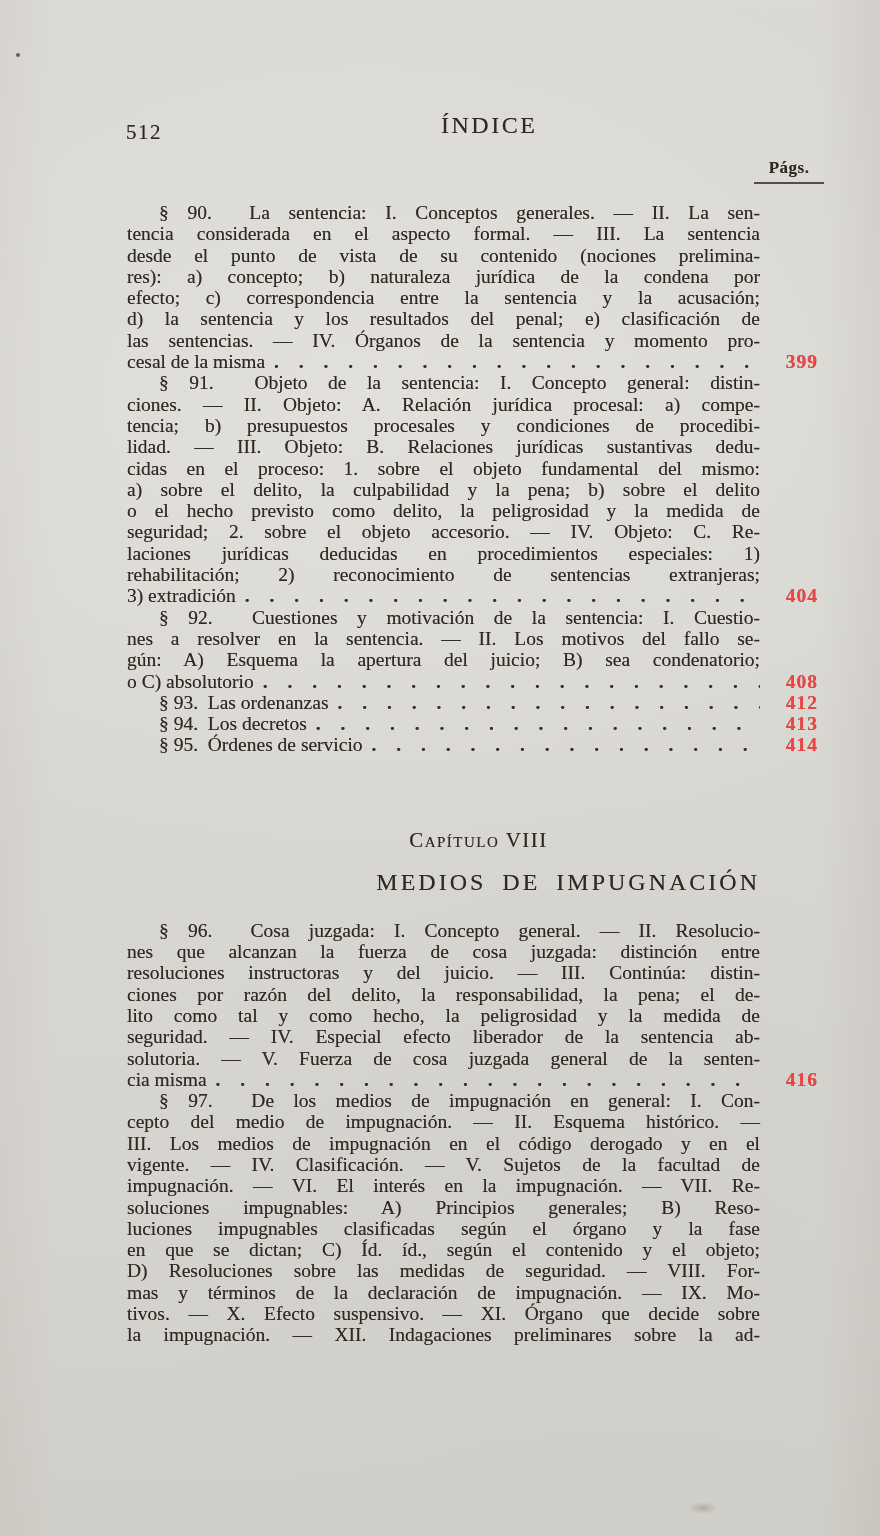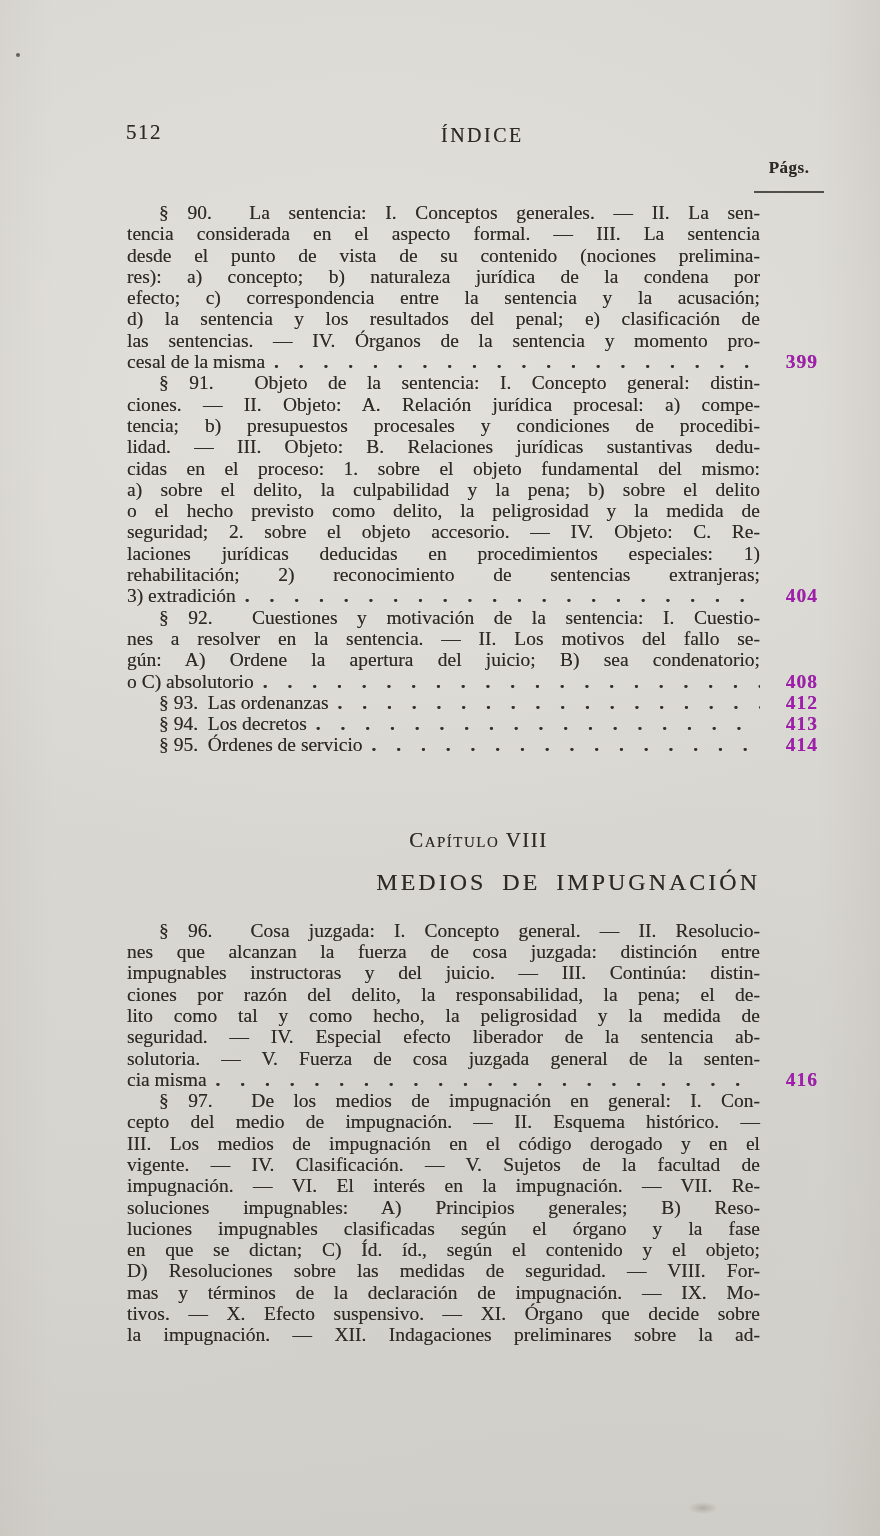--- a/index.html
+++ b/index.html
@@ -17,7 +17,7 @@
 
   
   .folio{position:absolute;left:126px;top:120px;font-size:21px;letter-spacing:1.5px;}
-  .running-title{position:absolute;left:441px;top:124px;font-size:20px;letter-spacing:2.5px;}
+  .running-title{position:absolute;left:441px;top:112px;font-size:24px;letter-spacing:2.5px;}
   .pages-label{
     position:absolute;left:754px;top:158px;width:70px;text-align:center;
     font-size:17px;font-weight:700;letter-spacing:.5px;

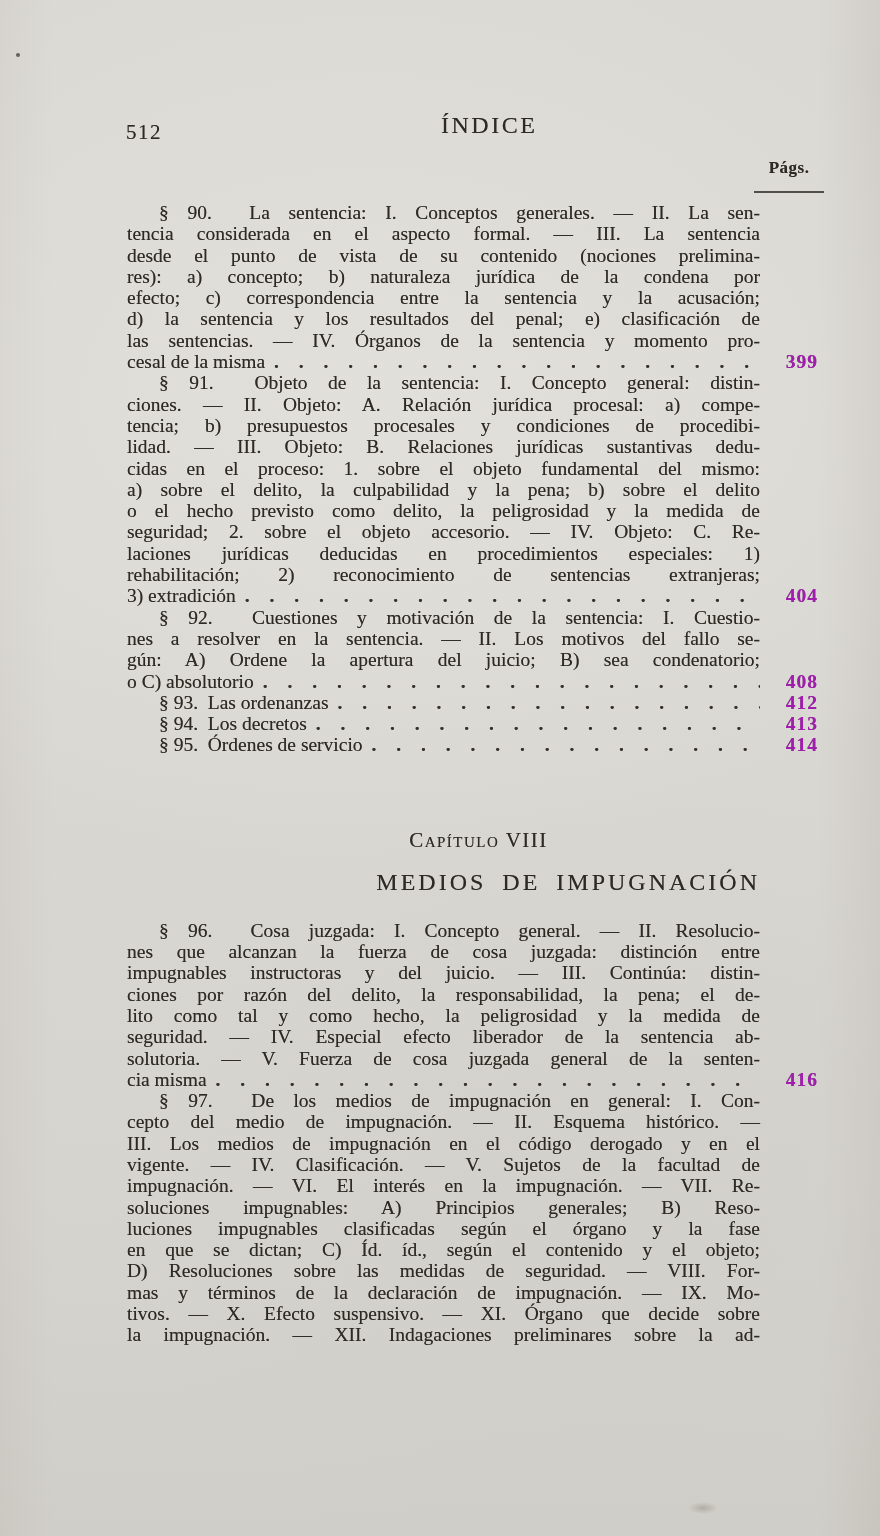--- a/index.html
+++ b/index.html
@@ -21,7 +21,7 @@
   .pages-label{
     position:absolute;left:754px;top:158px;width:70px;text-align:center;
     font-size:17px;font-weight:700;letter-spacing:.5px;
-    padding-bottom:13px;border-bottom:2.5px solid rgba(58,54,47,.85);
+    padding-bottom:4px;border-bottom:2.5px solid rgba(58,54,47,.85);
   }
 
   

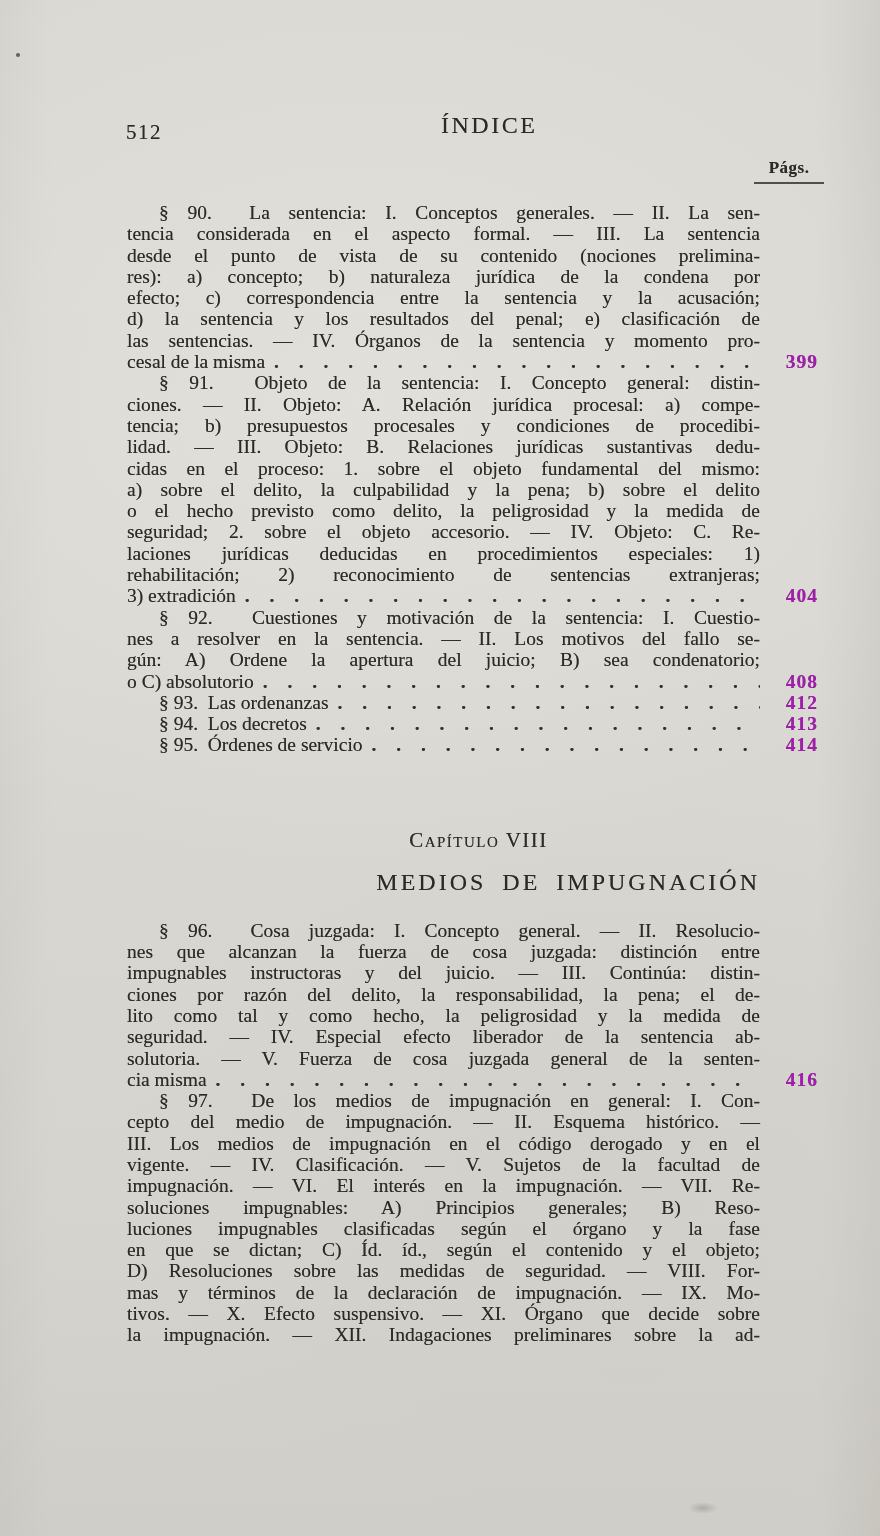--- a/index.html
+++ b/index.html
@@ -40,7 +40,7 @@
   }
   .pnum{
     position:absolute;right:-58px;top:0;text-align:right;
-    font-weight:700;letter-spacing:1px;color:#a21caf;
+    font-weight:700;letter-spacing:1px;color:#ef4444;
   }
   .it{}
 

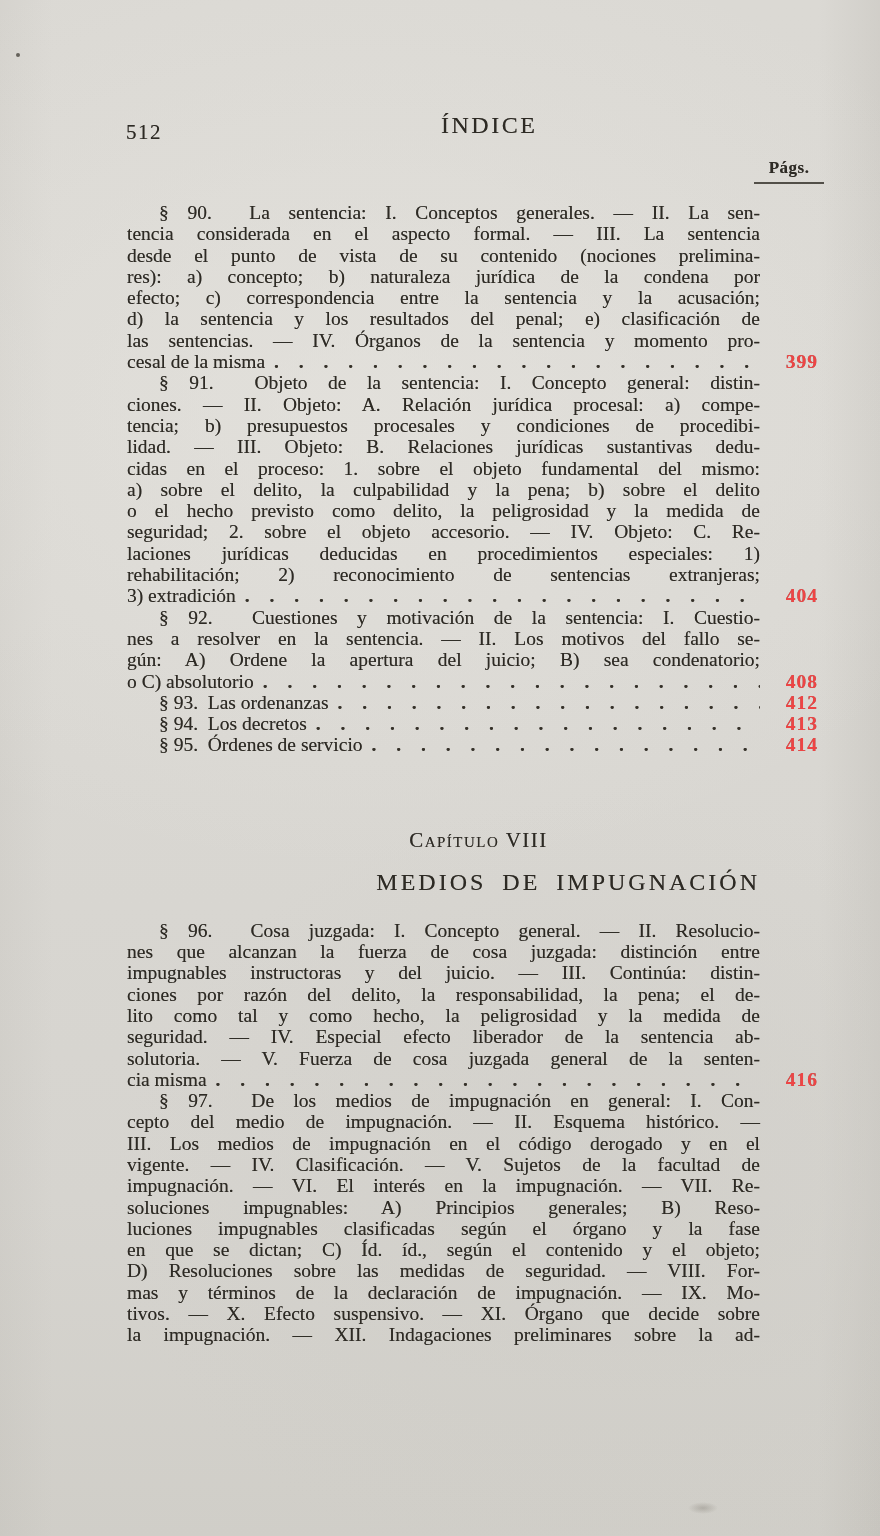--- a/index.html
+++ b/index.html
@@ -103,7 +103,7 @@
     <div class="entry">
       <div class="line first"><span>§ 92.&nbsp; </span><span class="it">Cuestiones y motivación de la sentencia:</span><span> I. Cuestio-</span></div>
       <div class="line"><span>nes a resolver en la sentencia. — II. Los motivos del fallo se-</span></div>
-      <div class="line"><span>gún: A) Ordene la apertura del juicio; B) sea condenatorio;</span></div>
+      <div class="line"><span>gún: A) Esquema la apertura del juicio; B) sea condenatorio;</span></div>
       <div class="line leader-line">
         <span class="txt"><span>o C) absolutorio</span></span>
         <span class="leader">. . . . . . . . . . . . . . . . . . . . . . . .</span>

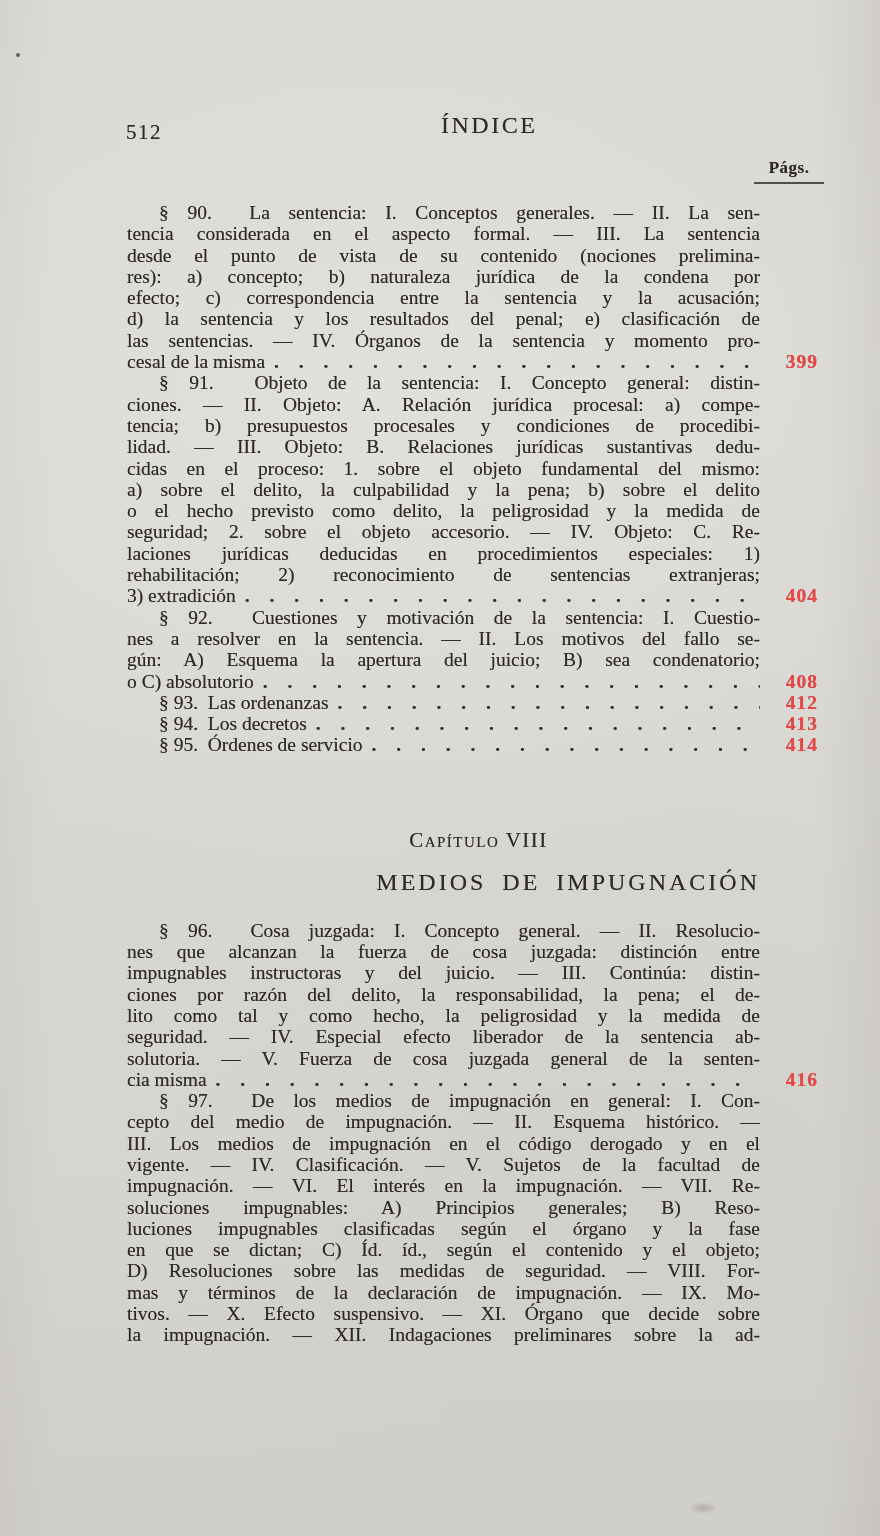--- a/index.html
+++ b/index.html
@@ -136,7 +136,7 @@
     <div class="entry">
       <div class="line first"><span>§ 96.&nbsp; </span><span class="it">Cosa juzgada:</span><span> I. Concepto general. — II. Resolucio-</span></div>
       <div class="line"><span>nes que alcanzan la fuerza de cosa juzgada: distinción entre</span></div>
-      <div class="line"><span>impugnables instructoras y del juicio. — III. Continúa: distin-</span></div>
+      <div class="line"><span>resoluciones instructoras y del juicio. — III. Continúa: distin-</span></div>
       <div class="line"><span>ciones por razón del delito, la responsabilidad, la pena; el de-</span></div>
       <div class="line"><span>lito como tal y como hecho, la peligrosidad y la medida de</span></div>
       <div class="line"><span>seguridad. — IV. Especial efecto liberador de la sentencia ab-</span></div>

